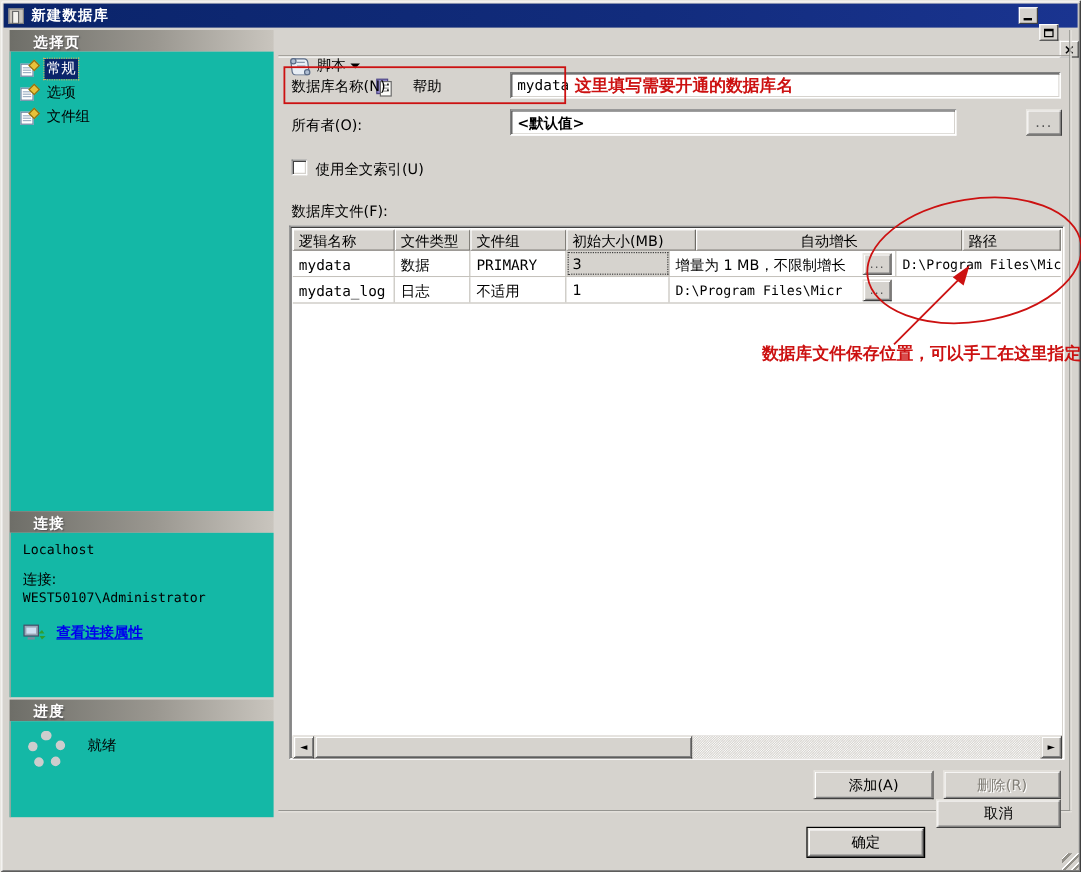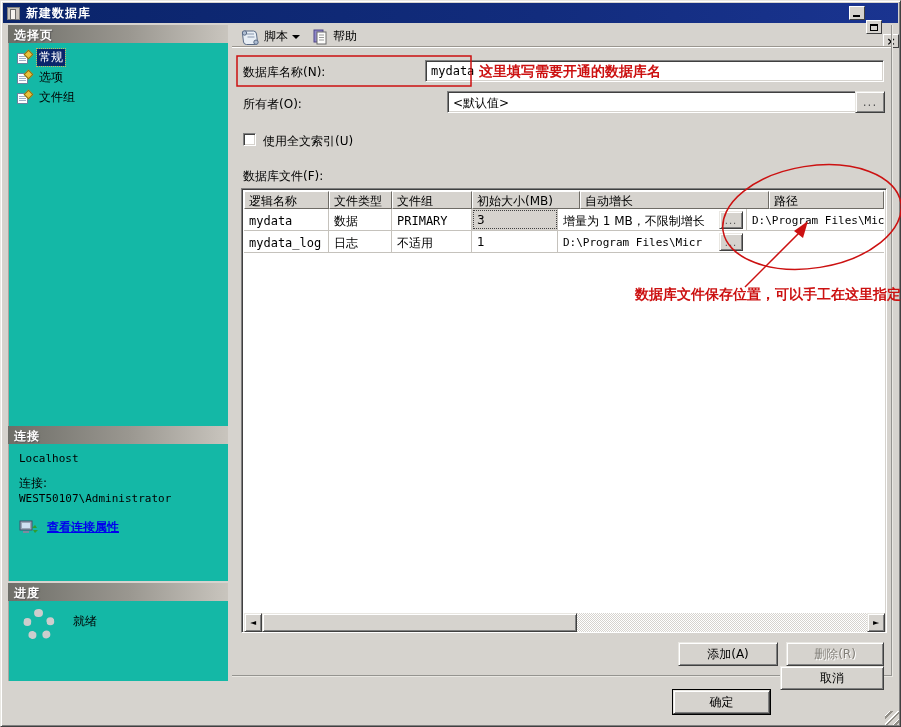--- a/index.html
+++ b/index.html
@@ -31,7 +31,7 @@
 
   
   .sect-hdr { left:8px; width:220px; height:18px; color:#fff; font-weight:bold;
-    padding:2px 6px; letter-spacing:1px;
+    padding:2px 20px; letter-spacing:1px;
     background:linear-gradient(90deg,#6e6e68 0%,#9a9790 55%,#c9c5be 100%);
     text-shadow:1px 1px 1px #555; }
   .panel-white { left:8px; width:220px; background:#14b8a6; border-left:1px solid #aaa69f; }

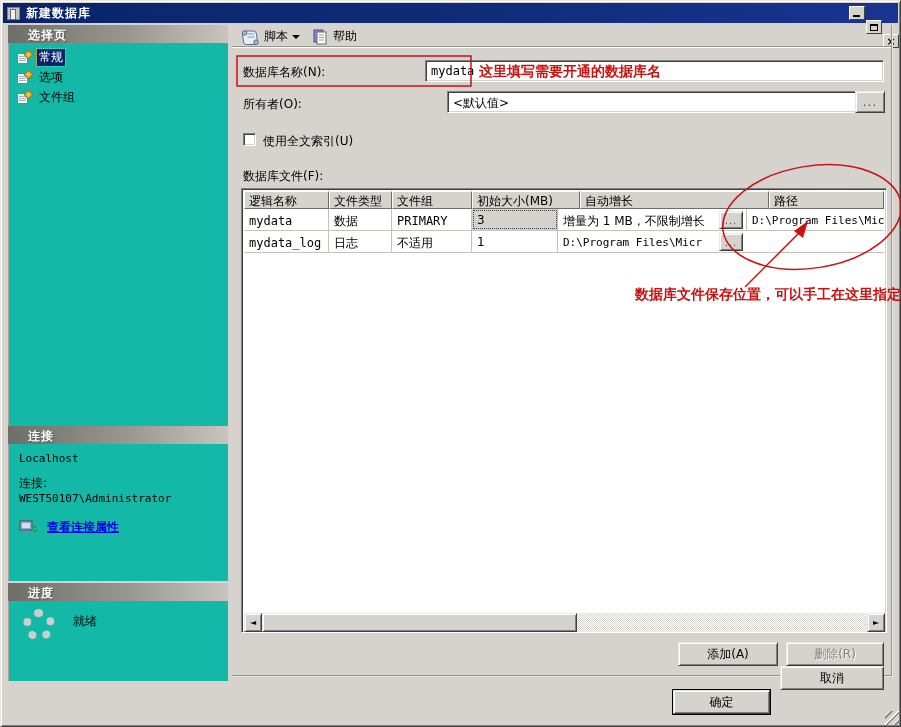--- a/index.html
+++ b/index.html
@@ -197,7 +197,7 @@
     <span class="tb-label">脚本</span>
     <span class="dd-arrow"></span>
   </div>
-  <div style="display:flex; align-items:center; gap:5px; padding:1px 3px;">
+  <div style="display:flex; align-items:center; gap:16px; padding:1px 3px;margin-top:36px;">
     <svg class="help-ico" viewBox="0 0 16 16">
       <rect x="2" y="1" width="9" height="12" fill="#8f86c9" stroke="#4f4787"></rect>
       <rect x="5" y="3" width="9" height="12" fill="#fdfdfb" stroke="#6a6a6a"></rect>

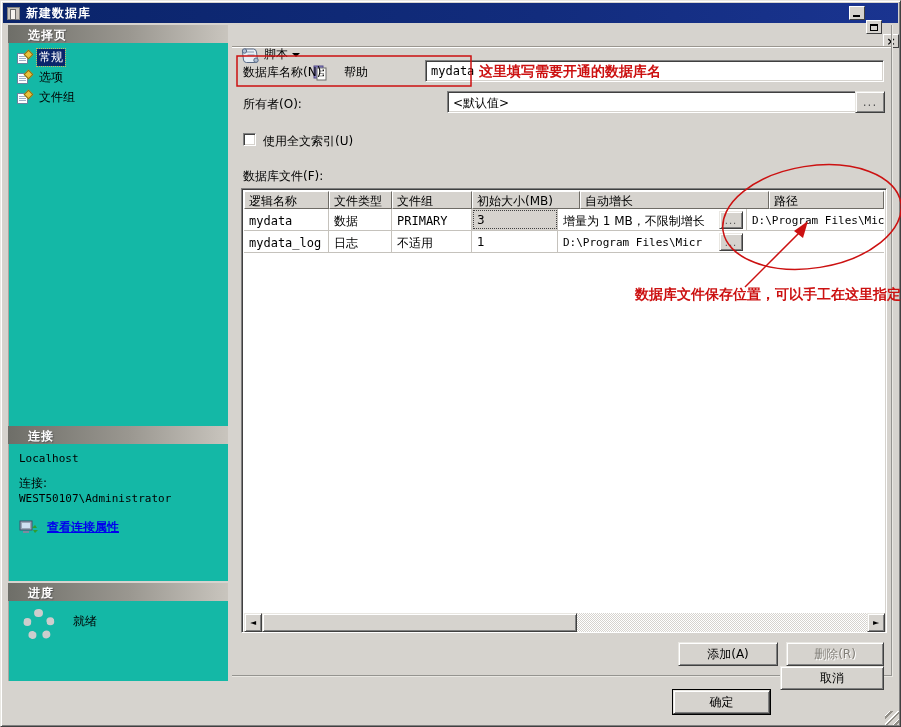--- a/index.html
+++ b/index.html
@@ -218,7 +218,7 @@
 <div class="abs red note1" style="left:479px; top:63px;">这里填写需要开通的数据库名</div>
 
 <div class="abs" style="left:243px; top:96px;">所有者(O):</div>
-<div class="abs sunken" style="left:447px; top:91px; width:424px; height:22px;">
+<div class="abs sunken" style="left:425px; top:91px; width:372px; height:22px;font-weight:bold;">
   <div class="field" style="font-family:'DejaVu Sans',sans-serif;">&lt;默认值&gt;</div>
 </div>
 <div class="abs btn" style="left:855px; top:91px; width:30px; height:22px;">

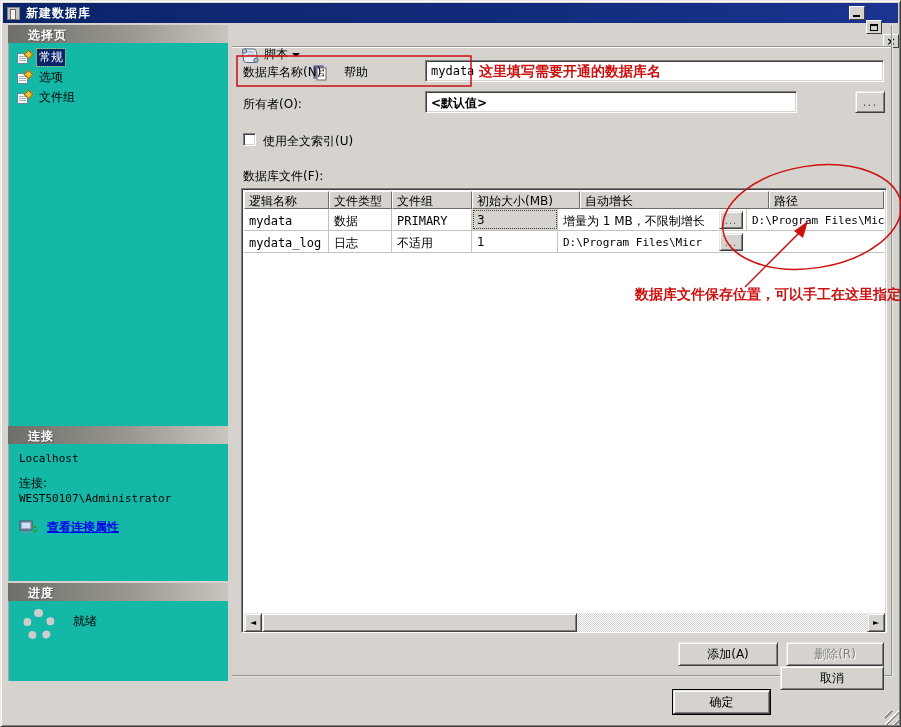--- a/index.html
+++ b/index.html
@@ -238,7 +238,7 @@
     <div class="hdr-cell" style="width:63px;">文件类型</div>
     <div class="hdr-cell" style="width:80px;">文件组</div>
     <div class="hdr-cell" style="width:108px;">初始大小(MB)</div>
-    <div class="hdr-cell" style="width:189px;">自动增长</div>
+    <div class="hdr-cell" style="width:222px;text-align:center;">自动增长</div>
     <div class="hdr-cell" style="flex:1 1 auto;">路径</div>
   </div>
 

